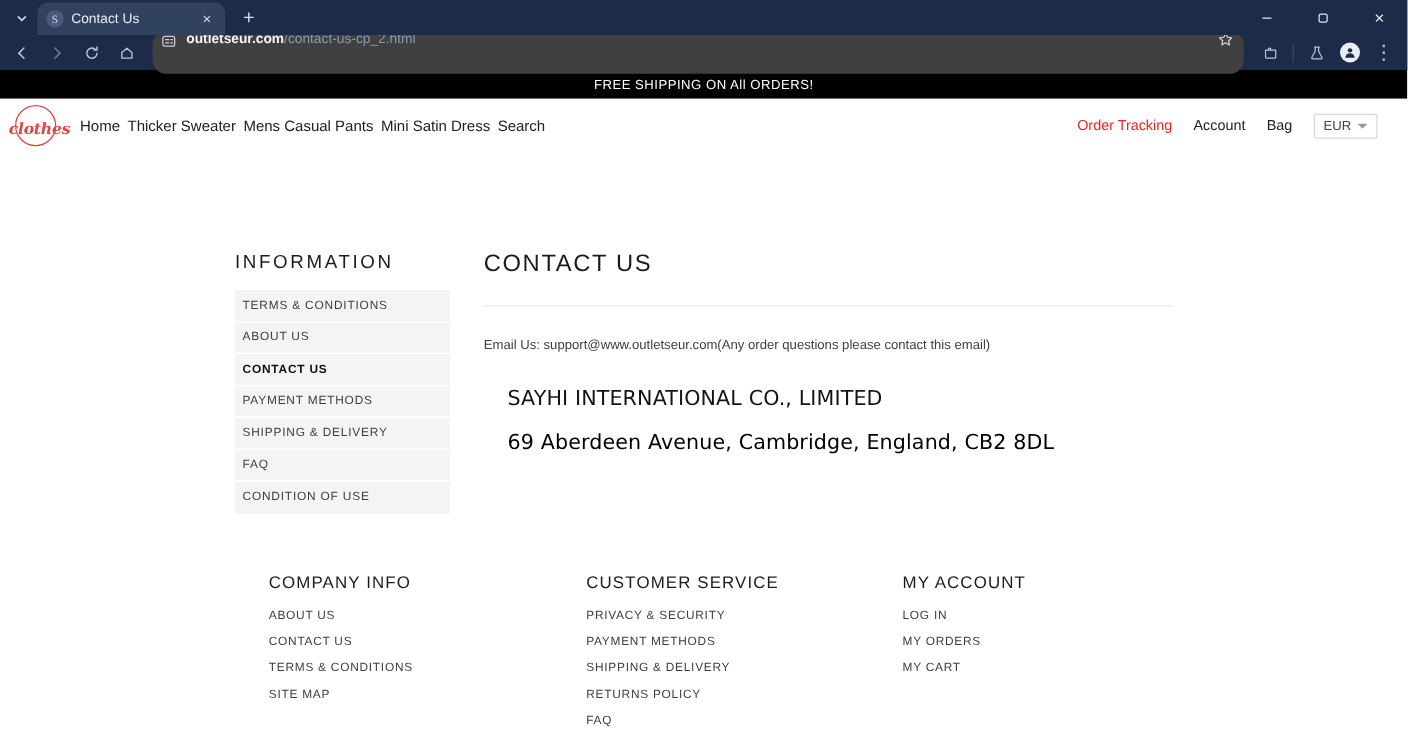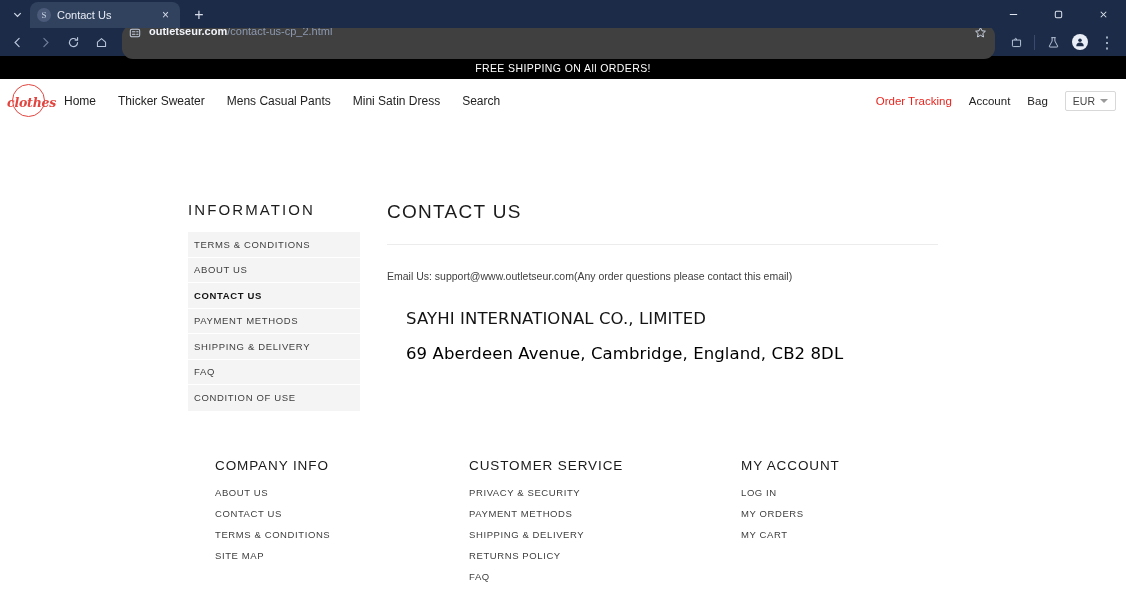--- a/index.html
+++ b/index.html
@@ -137,7 +137,7 @@
     background: #fff;
     display: flex;
     align-items: center;
-    padding: 0 10px 0 6px;
+    padding: 0 24px 0 6px;
     border-bottom: 1px solid #fff;
   }
   .logo {

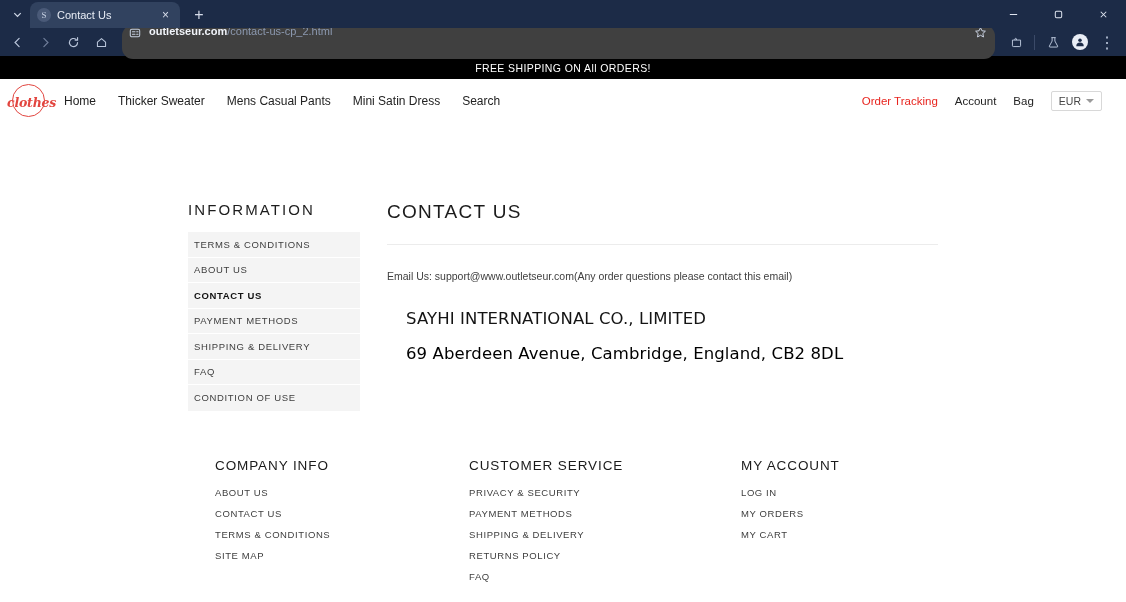--- a/index.html
+++ b/index.html
@@ -165,7 +165,7 @@
     color: #e2453f;
     letter-spacing: -.2px;
   }
-  .mainnav { display: flex; align-items: center; gap: 22px; }
+  .mainnav { display: flex; align-items: center; gap: 6px; }
   .mainnav a {
     font-size: 12px;
     color: #222;

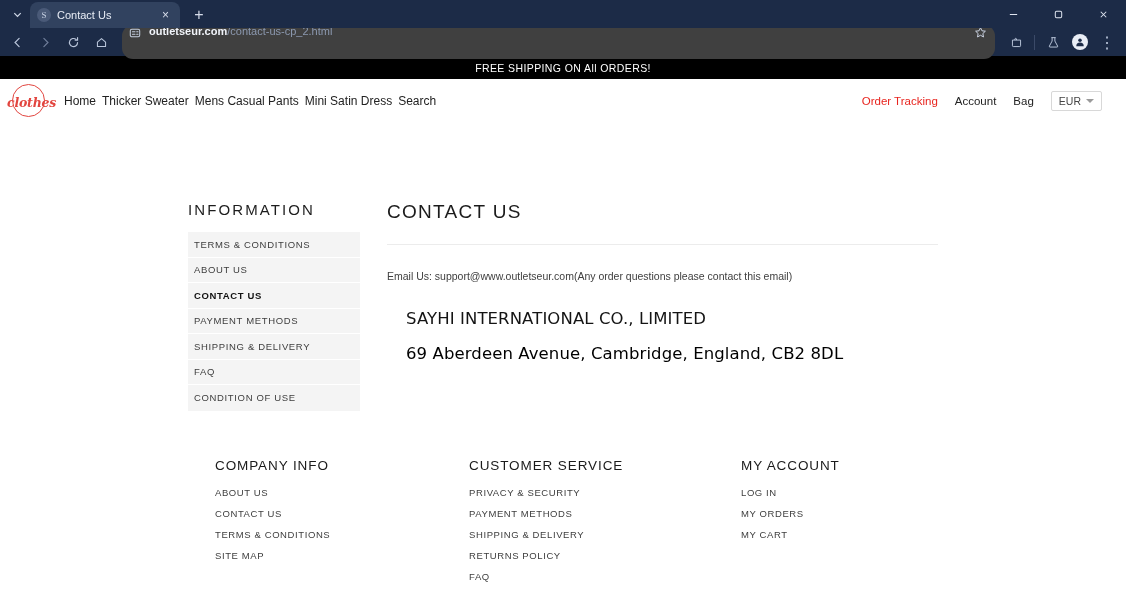--- a/index.html
+++ b/index.html
@@ -277,7 +277,7 @@
   .fcol { position: absolute; top: 0; }
   .fcol-1 { left: 215px; }
   .fcol-2 { left: 469px; }
-  .fcol-3 { left: 741px; }
+  .fcol-3 { left: 722px; }
   .fcol h3 {
     font-size: 13.5px;
     font-weight: 400;

